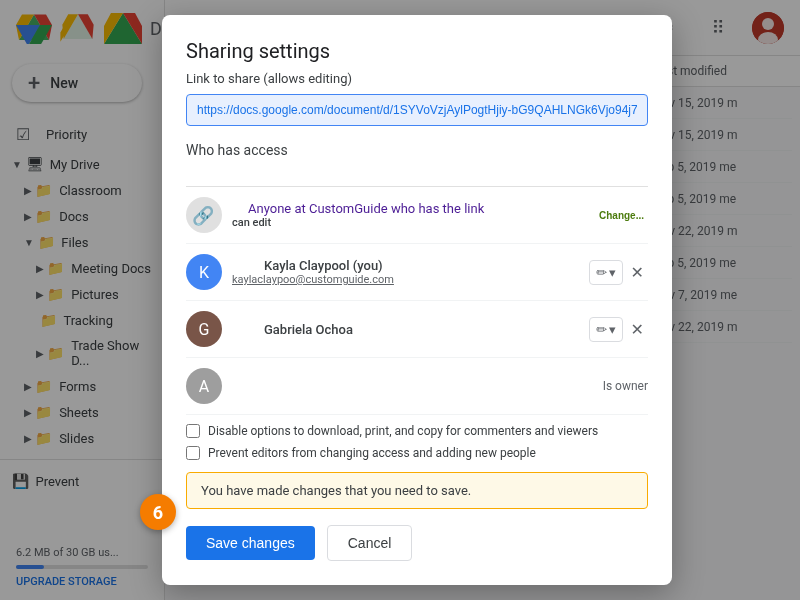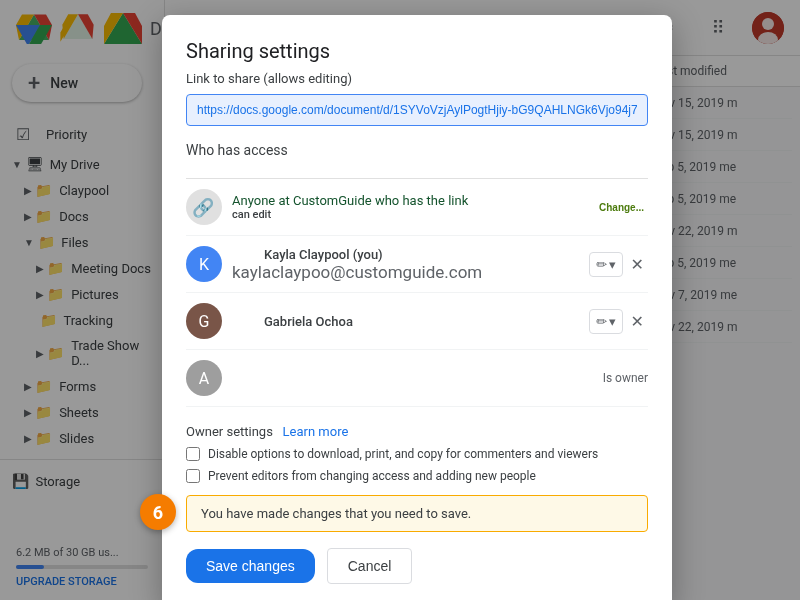--- a/index.html
+++ b/index.html
@@ -196,7 +196,7 @@
       font-size: 14px;
       color: #3c4043;
       font-weight: 400;
-      margin-bottom: 20px;
+      margin-bottom: 28px;
     }
     .access-list {
       border-top: 1px solid #e0e0e0;

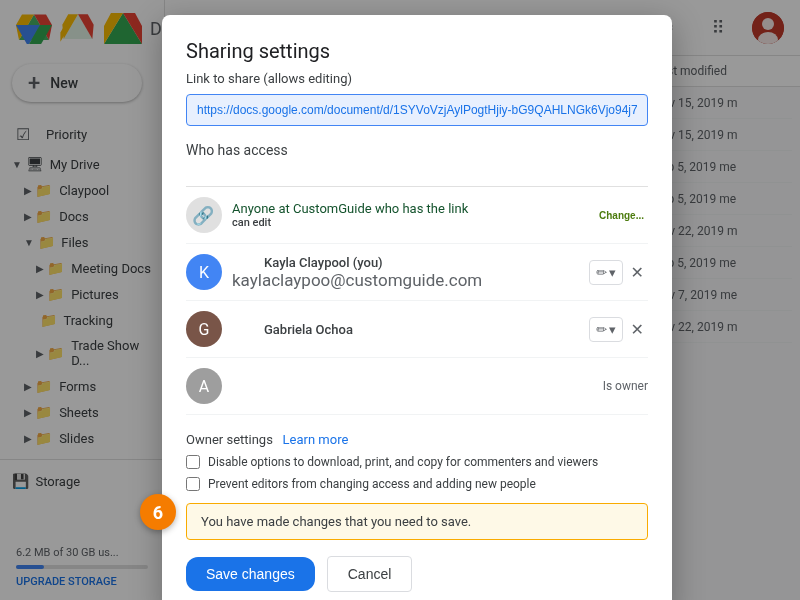--- a/index.html
+++ b/index.html
@@ -403,7 +403,7 @@
   <div class="sidebar-tree-item indent1">
     <span class="tree-arrow">▶</span>
     <span class="tree-icon">📁</span>
-    <span class="tree-label">Claypool</span>
+    <span class="tree-label">Classroom</span>
   </div>
 
   <div class="sidebar-tree-item indent1">

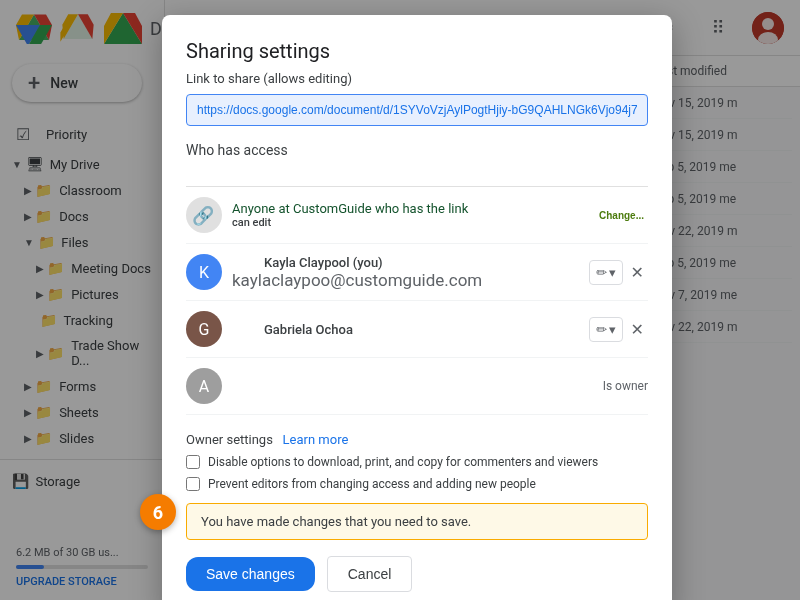--- a/index.html
+++ b/index.html
@@ -274,7 +274,7 @@
       margin-right: 10px;
     }
     .anyone-info { flex: 1; }
-    .anyone-name { font-size: 13px; color: #14532d; }
+    .anyone-name { font-size: 13px; color: #4c1d95; margin-left: 16px; }
     .anyone-perm { font-size: 11px; color: #3c4043; font-weight: 500; }
     .owner-settings {
       margin-top: 16px;

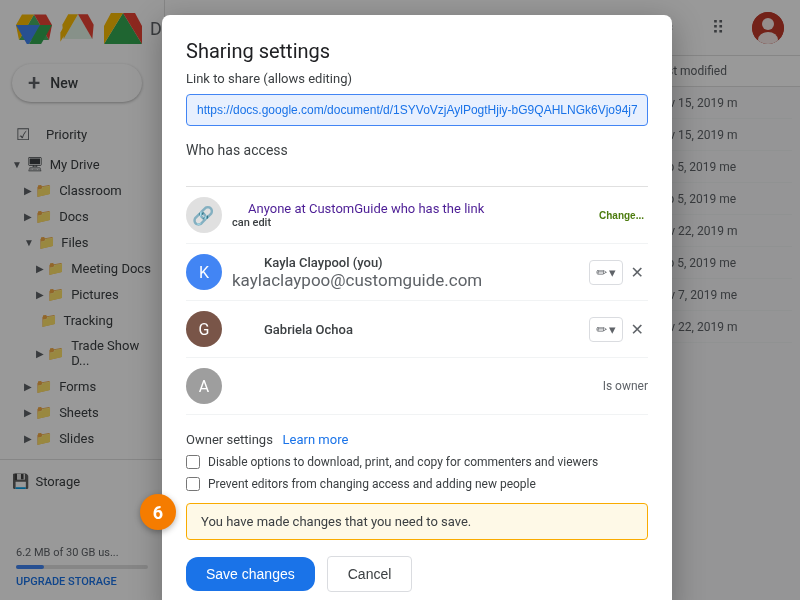--- a/index.html
+++ b/index.html
@@ -222,7 +222,7 @@
     .access-avatar.blue { background: #4285f4; }
     .access-info { flex: 1; }
     .access-name { font-size: 13px; color: #3c4043; font-weight: 500; margin-left: 32px; }
-    .access-email { font-size: 17px; color: #5f6368; }
+    .access-email { font-size: 11px; color: #5f6368; text-decoration: underline; }
     .access-actions {
       display: flex;
       align-items: center;

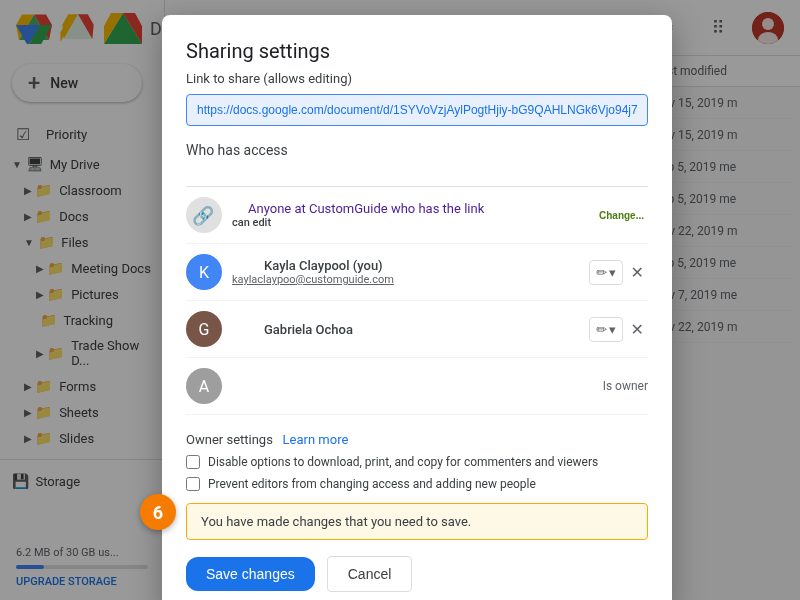--- a/index.html
+++ b/index.html
@@ -606,11 +606,6 @@
     </div>
   </div>
 
-  <div class="owner-settings">
-    <span>Owner settings</span>
-    &nbsp;
-    <a class="learn-more">Learn more</a>
-  </div>
 
   <label class="checkbox-row">
     <input type="checkbox" style="">

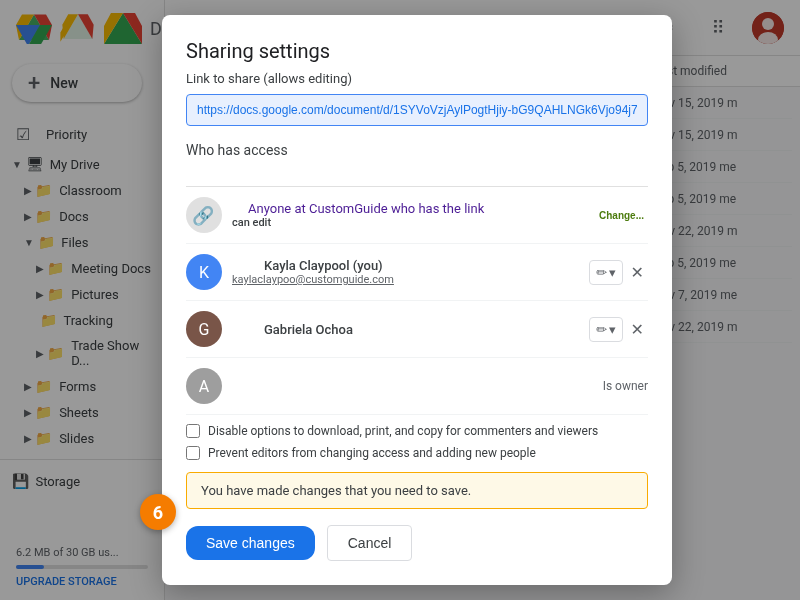--- a/index.html
+++ b/index.html
@@ -464,7 +464,7 @@
 
   <div class="sidebar-tree-item">
     <span class="tree-icon">💾</span>
-    <span class="tree-label">Storage</span>
+    <span class="tree-label">Prevent</span>
   </div>
 
   <div class="storage-section">

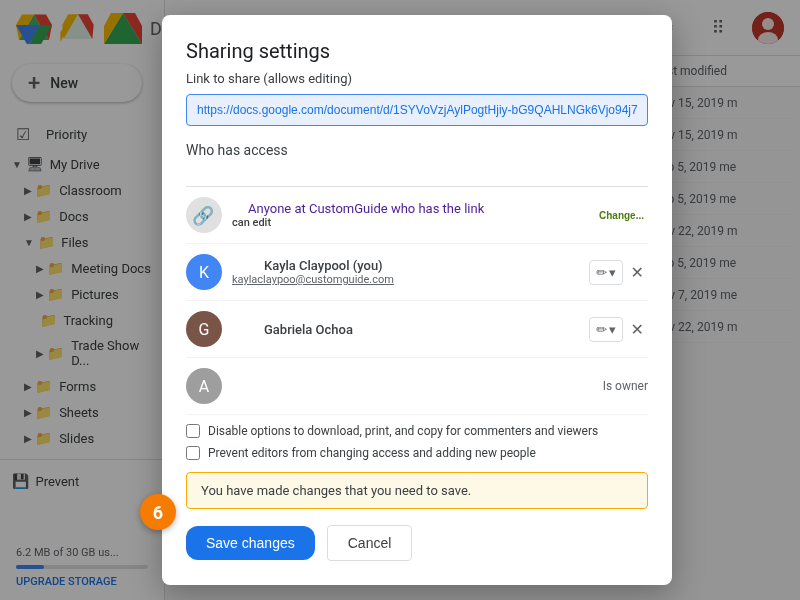--- a/index.html
+++ b/index.html
@@ -310,7 +310,7 @@
       background: #1a73e8;
       color: #fff;
       border: none;
-      border-radius: 12px;
+      border-radius: 4px;
       padding: 9px 20px;
       font-size: 14px;
       cursor: pointer;

